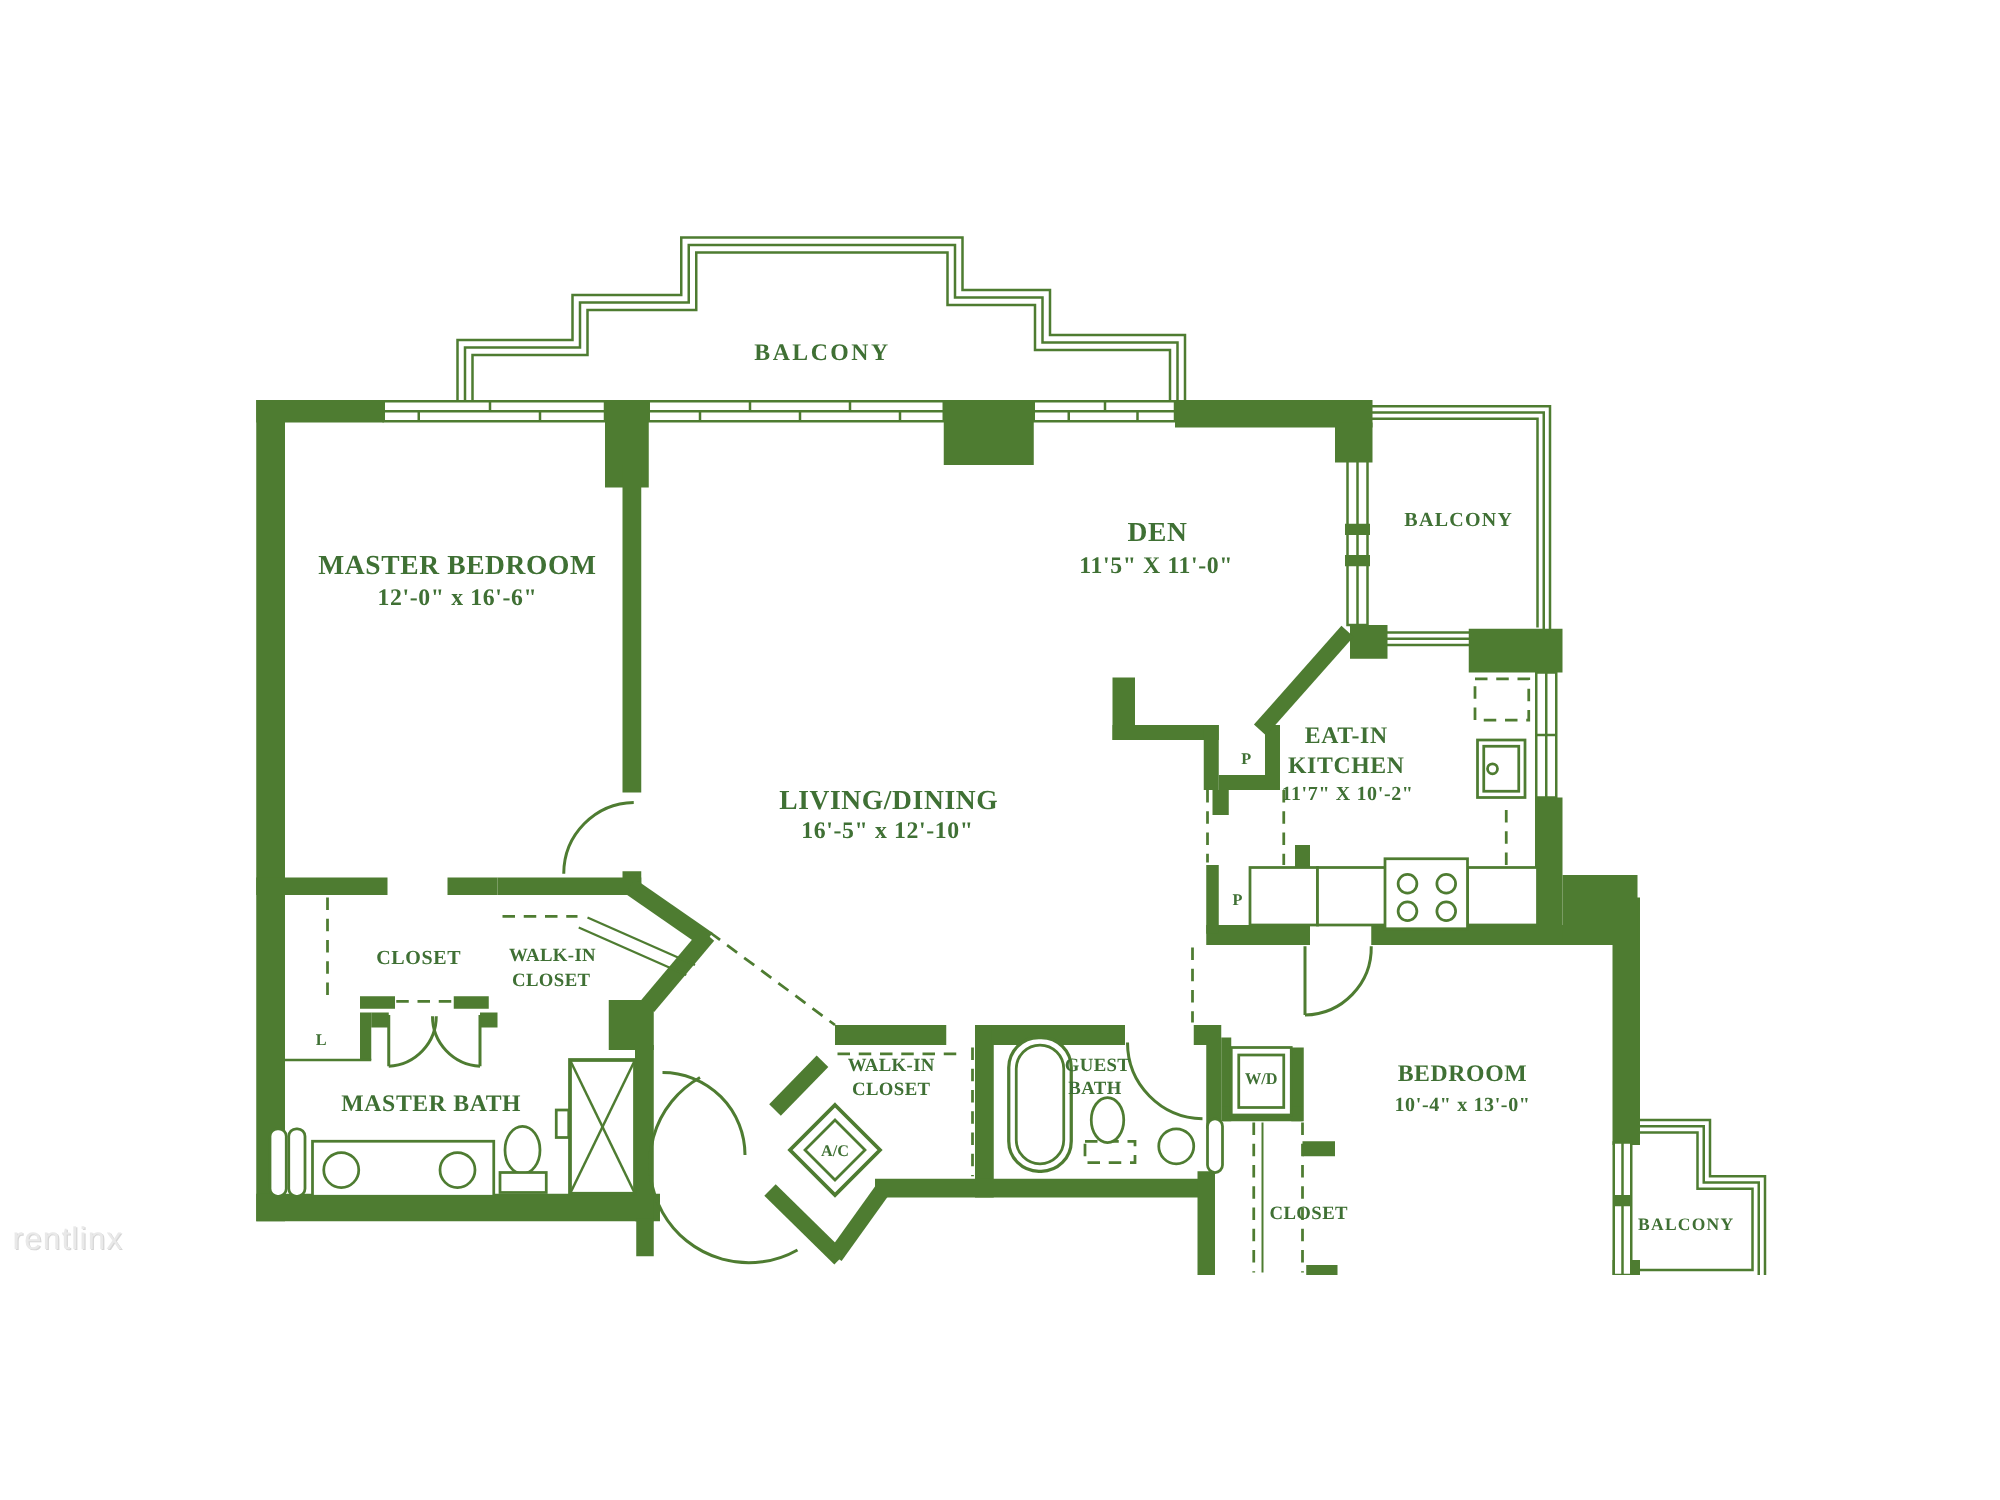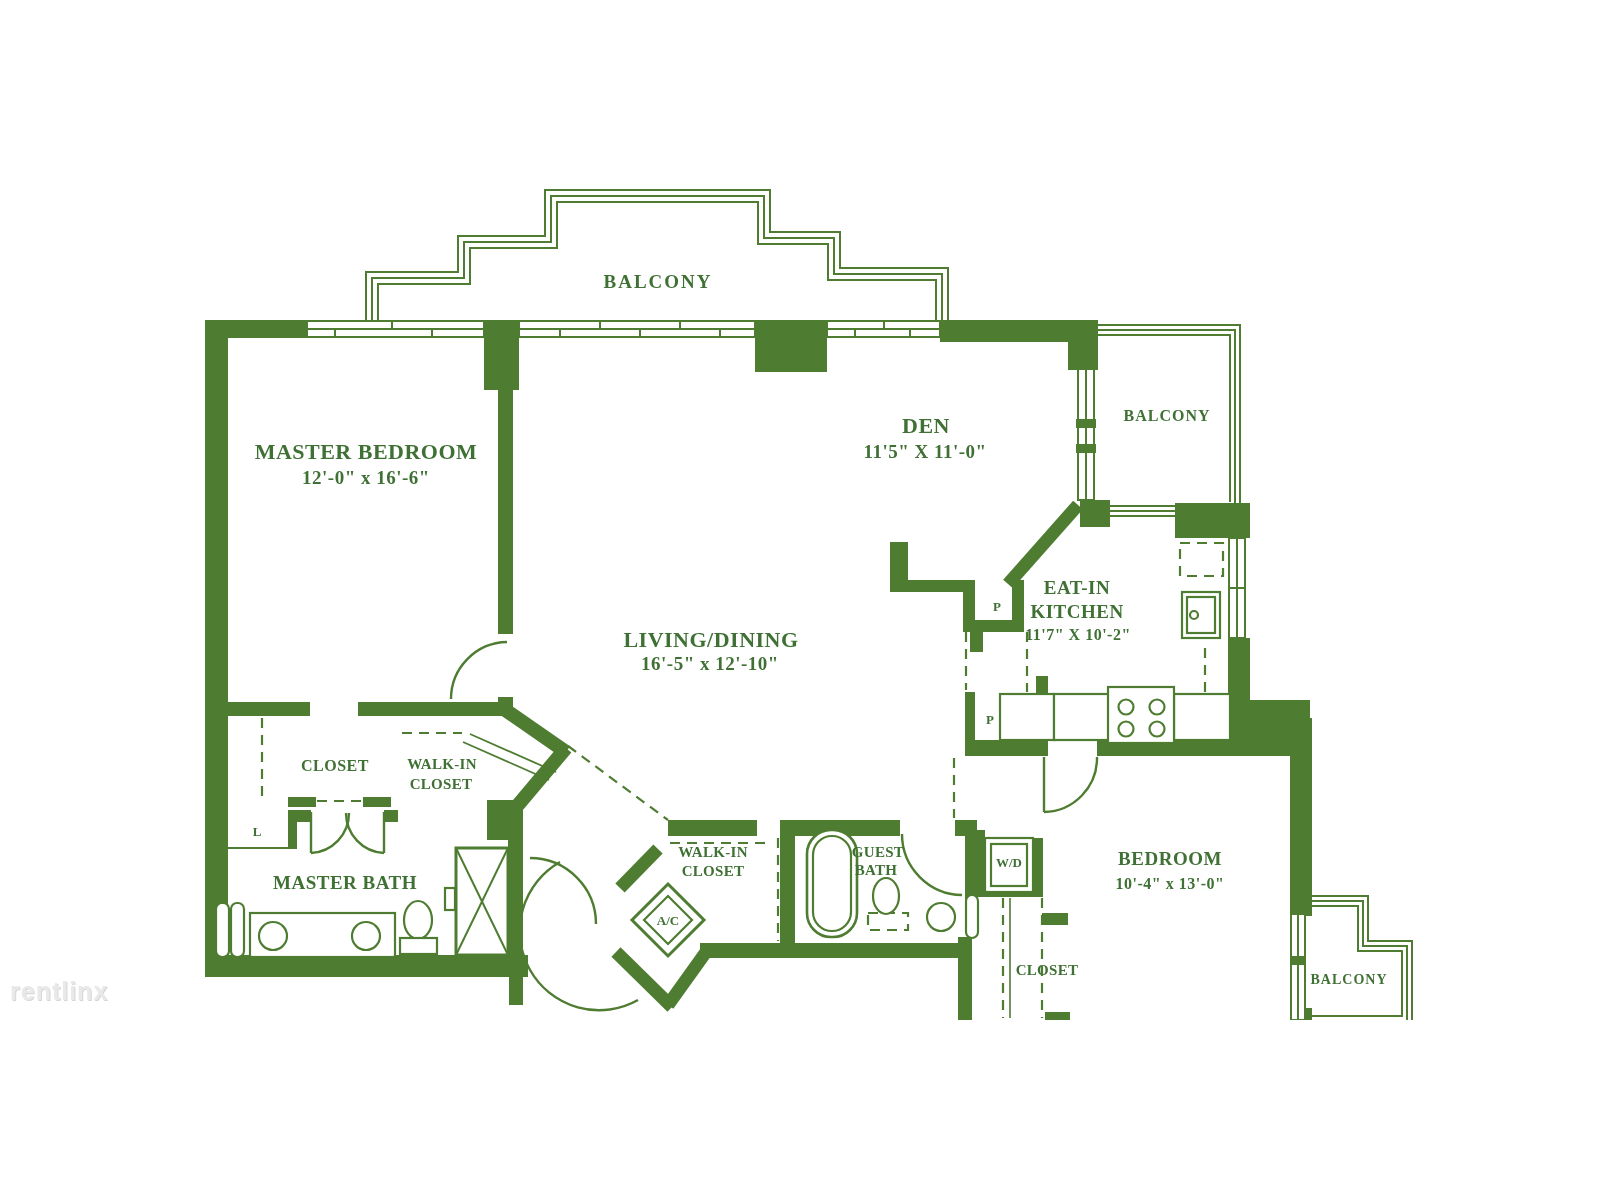--- a/index.html
+++ b/index.html
@@ -23,7 +23,7 @@
   .arc{stroke:#4e7c31;stroke-width:2.4;fill:none;}
   .winbox{fill:#ffffff;stroke:#4e7c31;stroke-width:2;}
   .watermark{position:absolute;left:10px;bottom:14px;
-    font-family:"Liberation Sans", sans-serif;font-weight:bold;font-size:25px;
+    font-family:"Liberation Sans", sans-serif;font-weight:normal;font-size:25px;
     color:#e9e9e9;text-shadow:1px 1px 0 #d6d6d6;letter-spacing:1px;}
 </style>
 </head>

